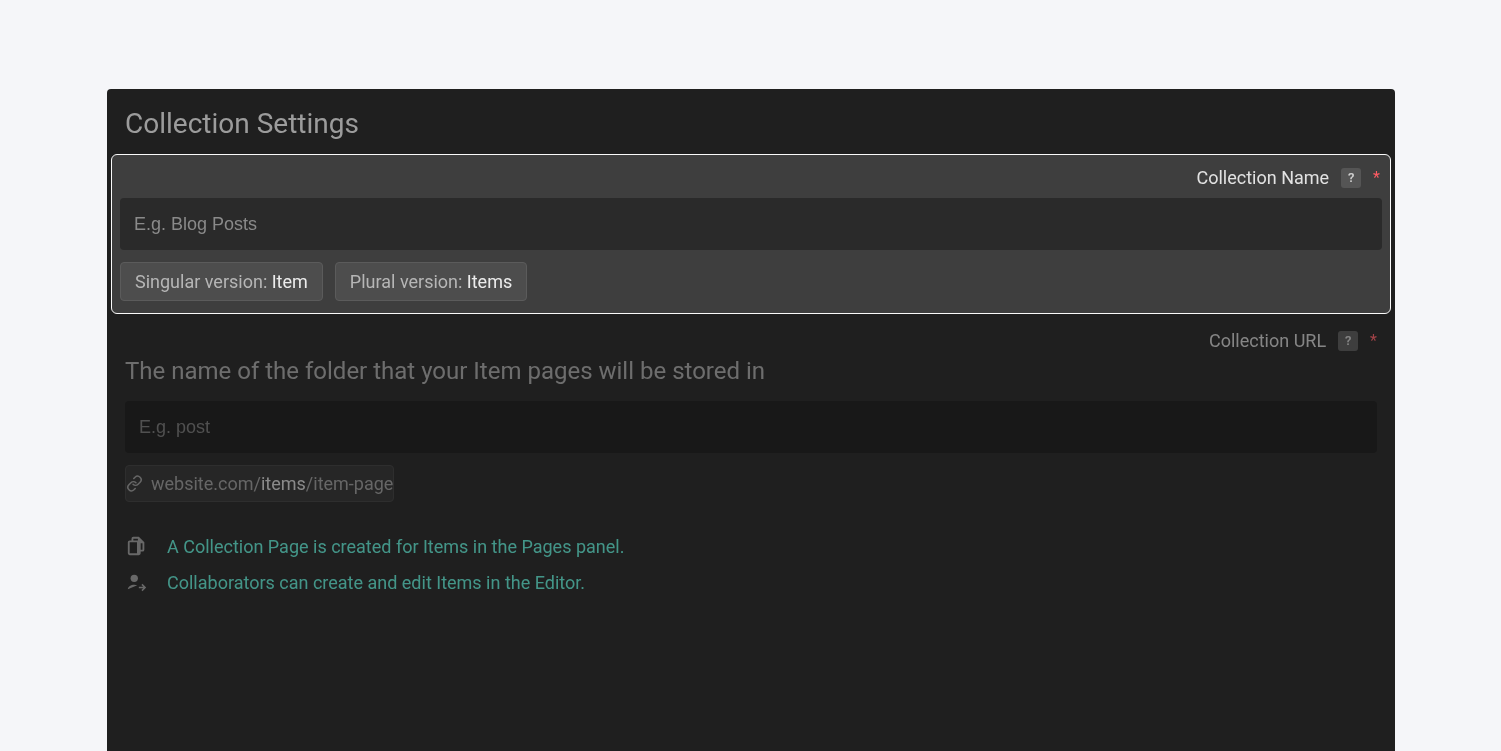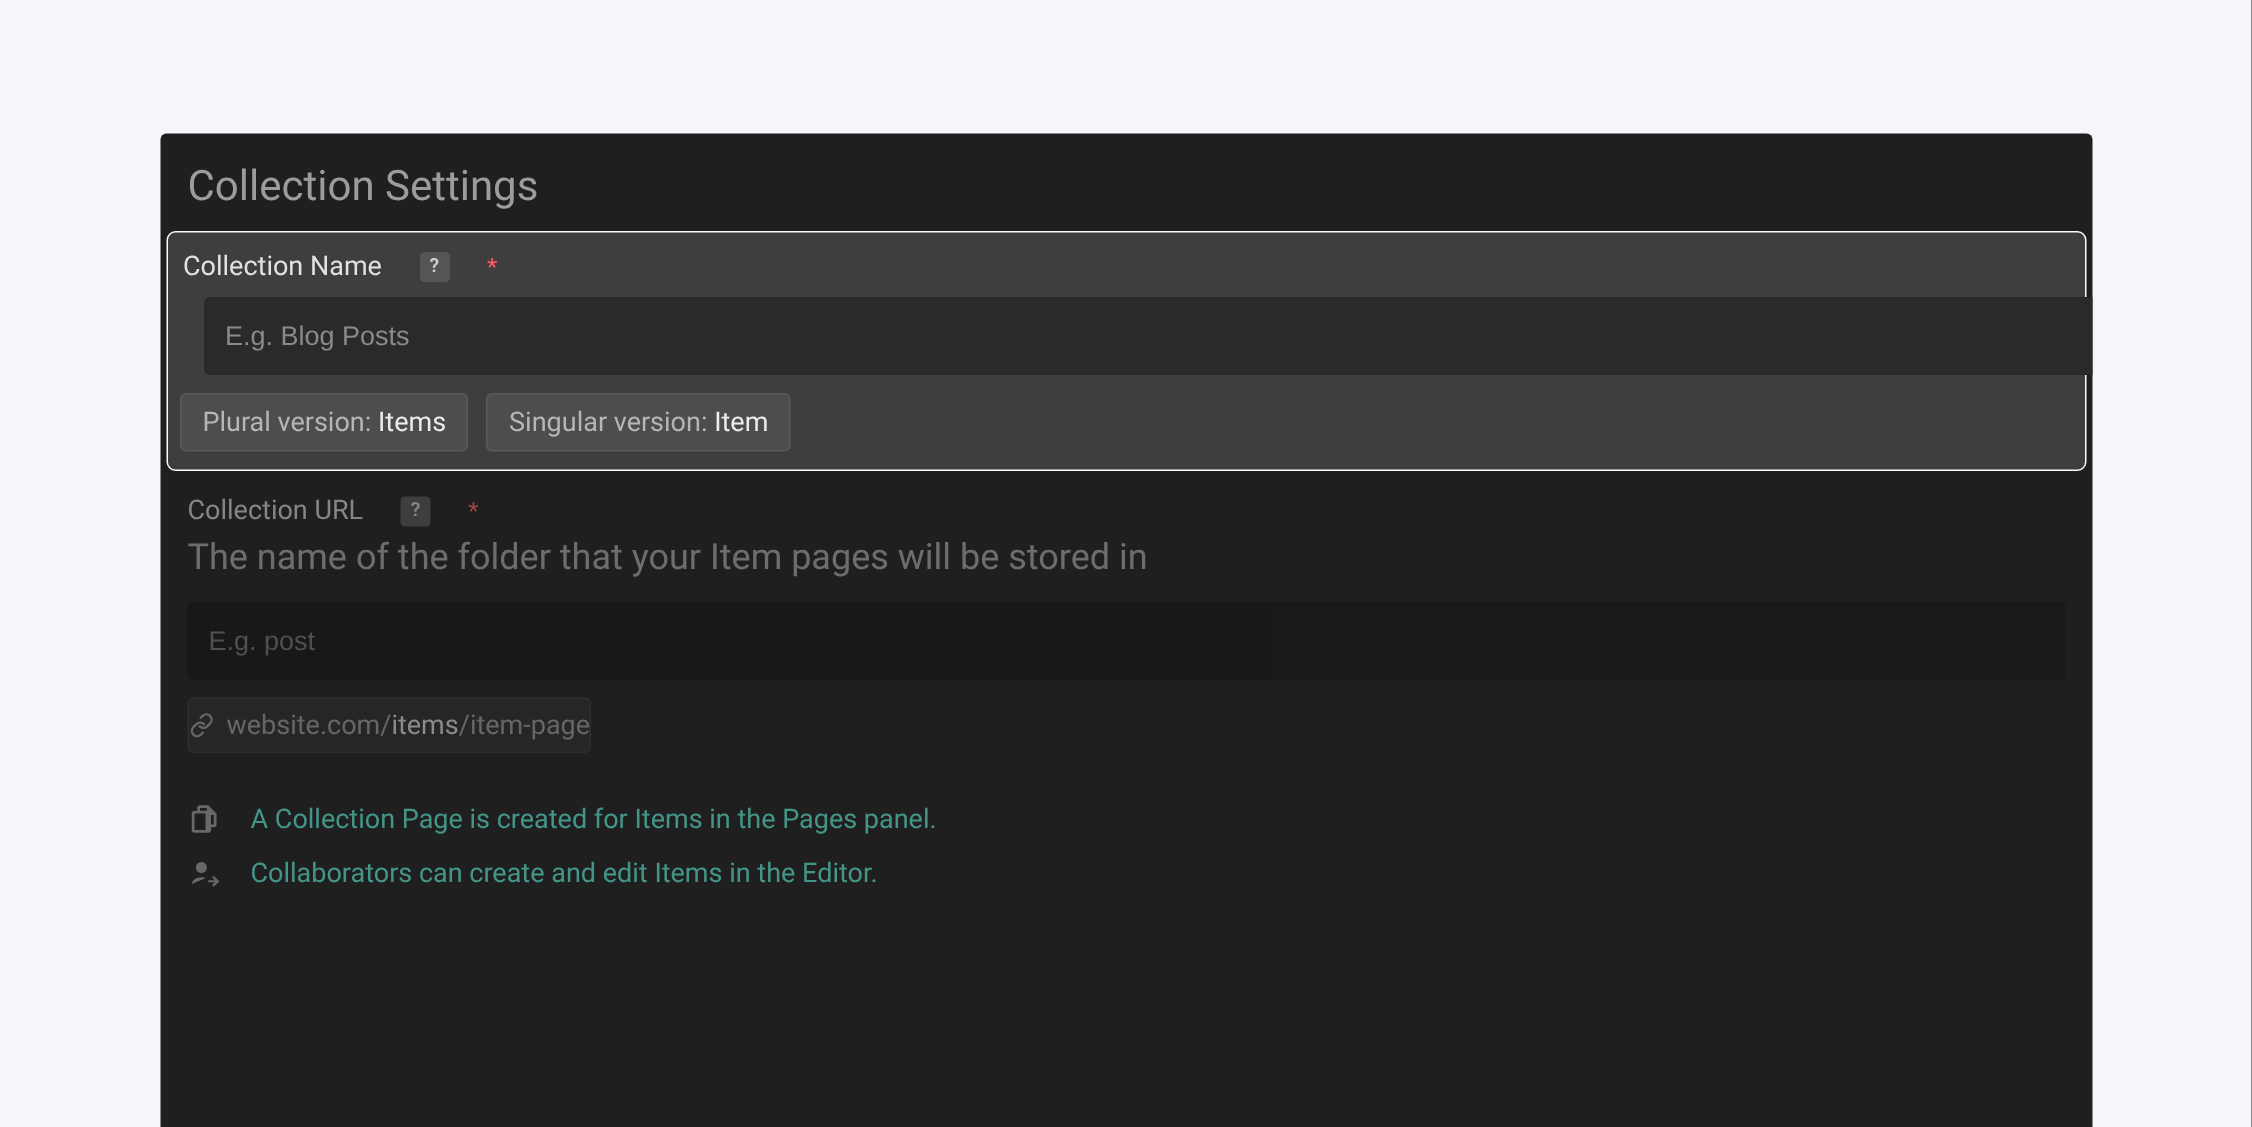--- a/index.html
+++ b/index.html
@@ -37,8 +37,9 @@
   .field-label-row {
     display: flex;
     align-items: center;
-    gap: 25px;
+    gap: 12px;
     padding: 2px 6px 10px 6px;
+    justify-content: flex-end;
   }
   .field-label {
     color: #e2e2e2;

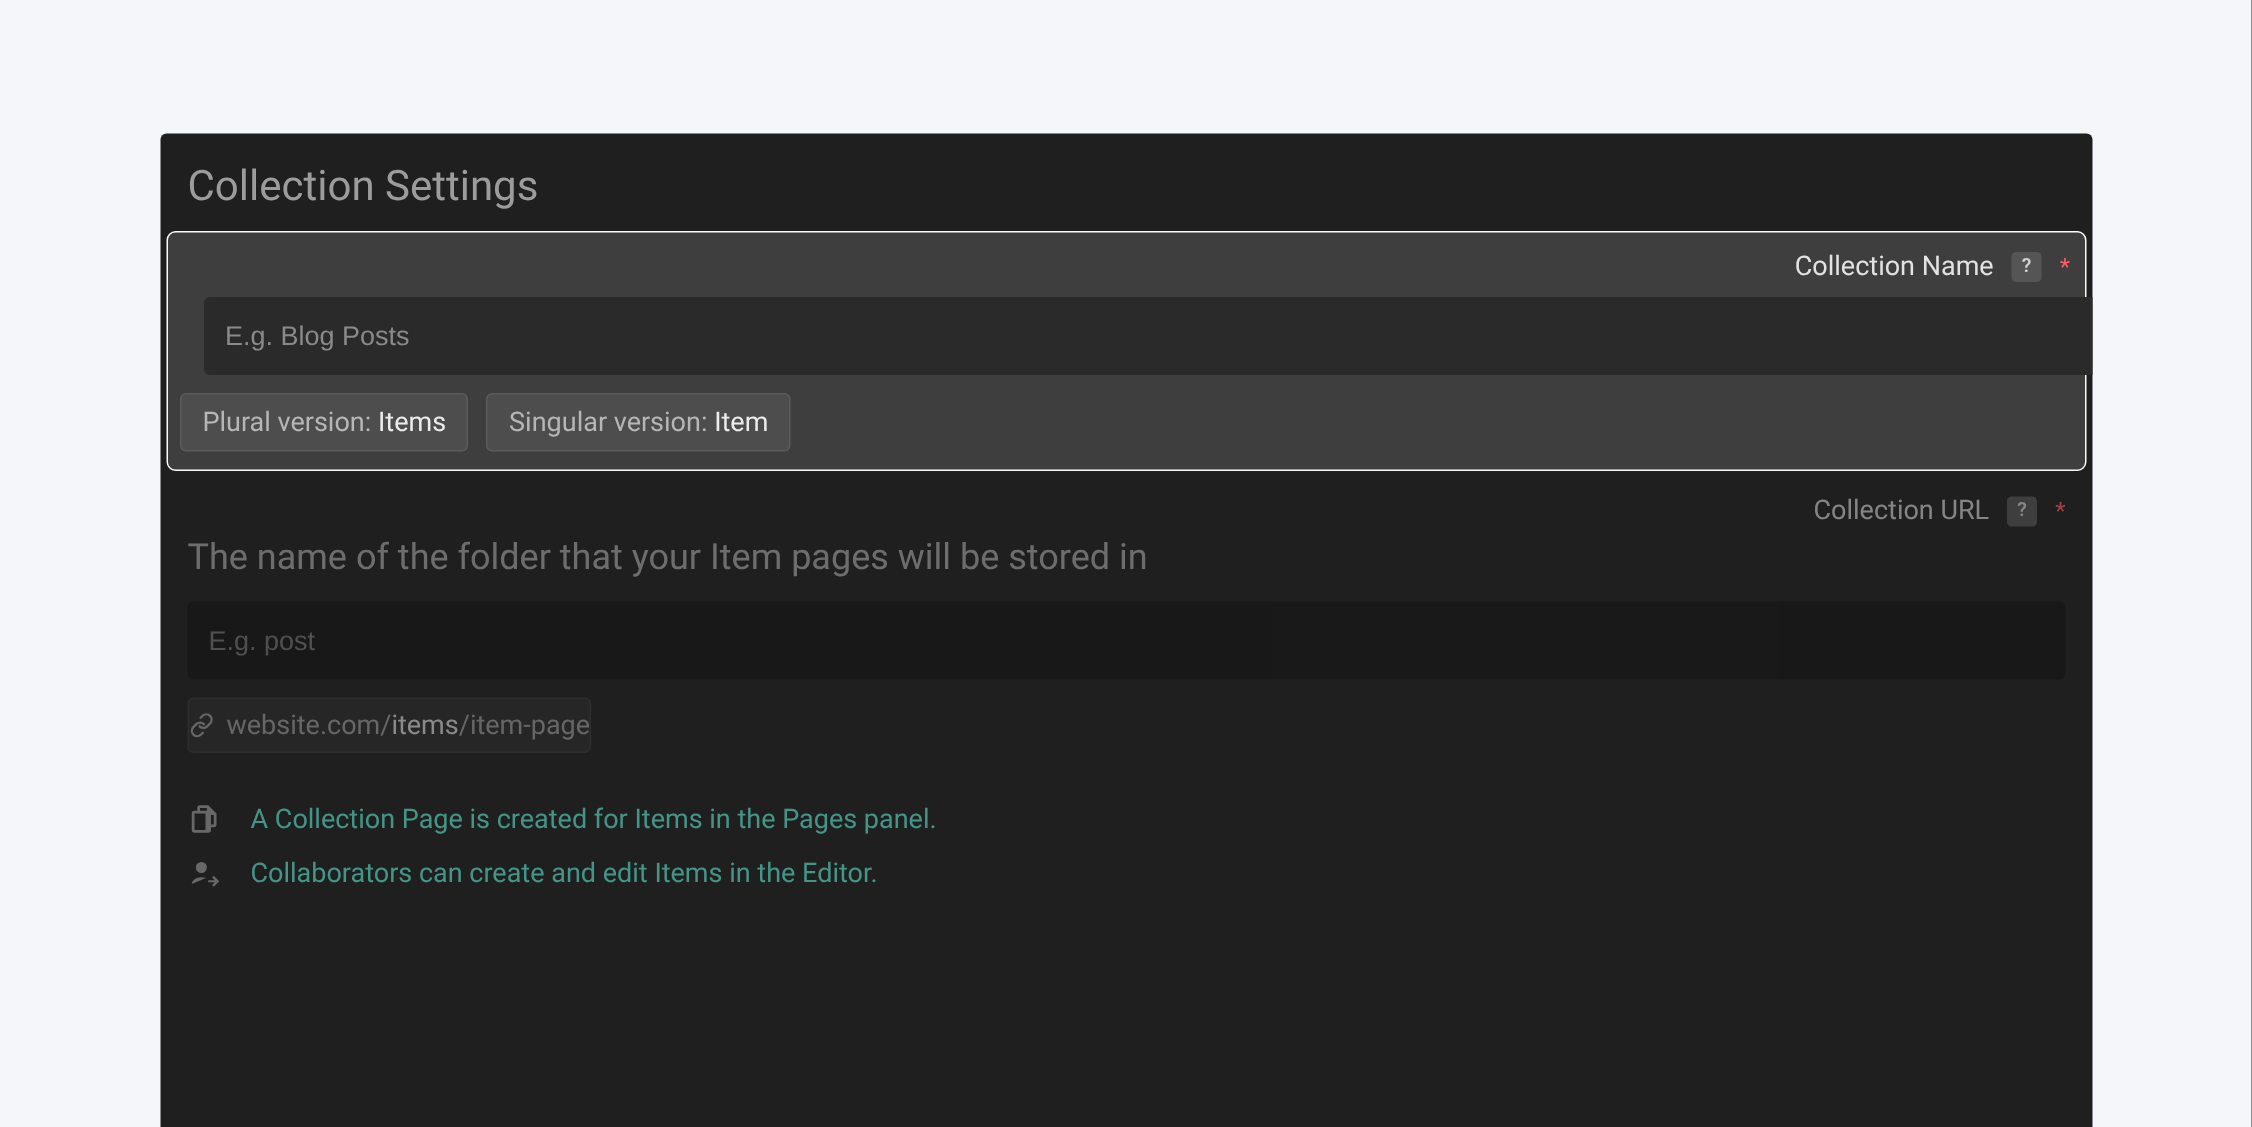--- a/index.html
+++ b/index.html
@@ -67,7 +67,7 @@
   .text-input {
     display: block;
     width: calc(100% - 8px);
-    margin: 0 20px;
+    margin: 0 4px;
     height: 52px;
     background: #2a2a2a;
     border: none;

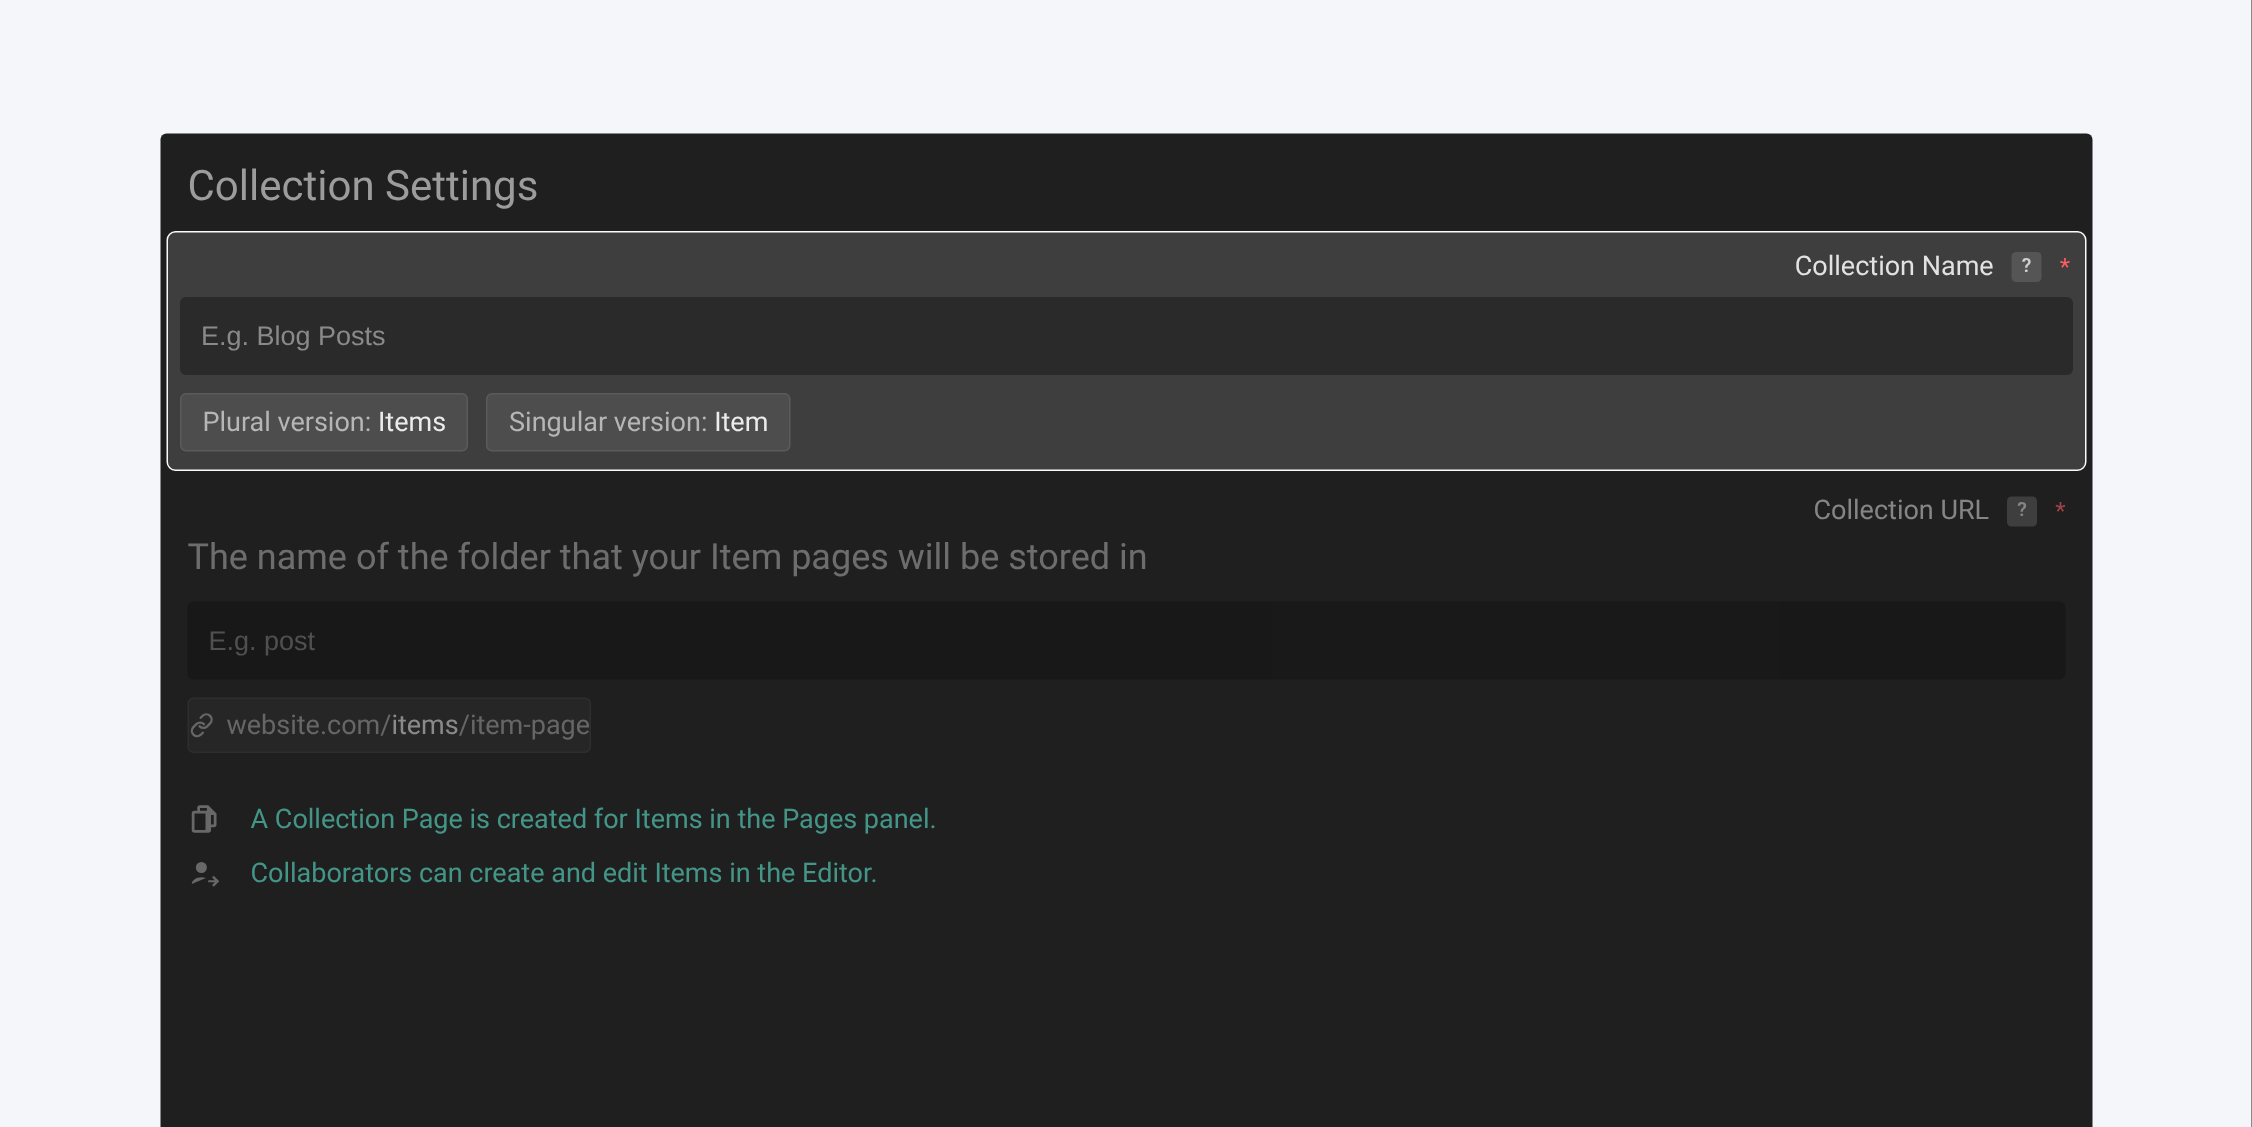--- a/index.html
+++ b/index.html
@@ -174,10 +174,10 @@
     <input type="text" class="text-input" placeholder="E.g. Blog Posts" style="">
     <div class="pill-row">
       <div class="pill">
-        <span>Plural version: </span><span class="strong">Items</span>
+        <span>Singular version: </span><span class="strong">Item</span>
       </div>
       <div class="pill">
-        <span>Singular version: </span><span class="strong">Item</span>
+        <span>Plural version: </span><span class="strong">Items</span>
       </div>
     </div>
   </div>

